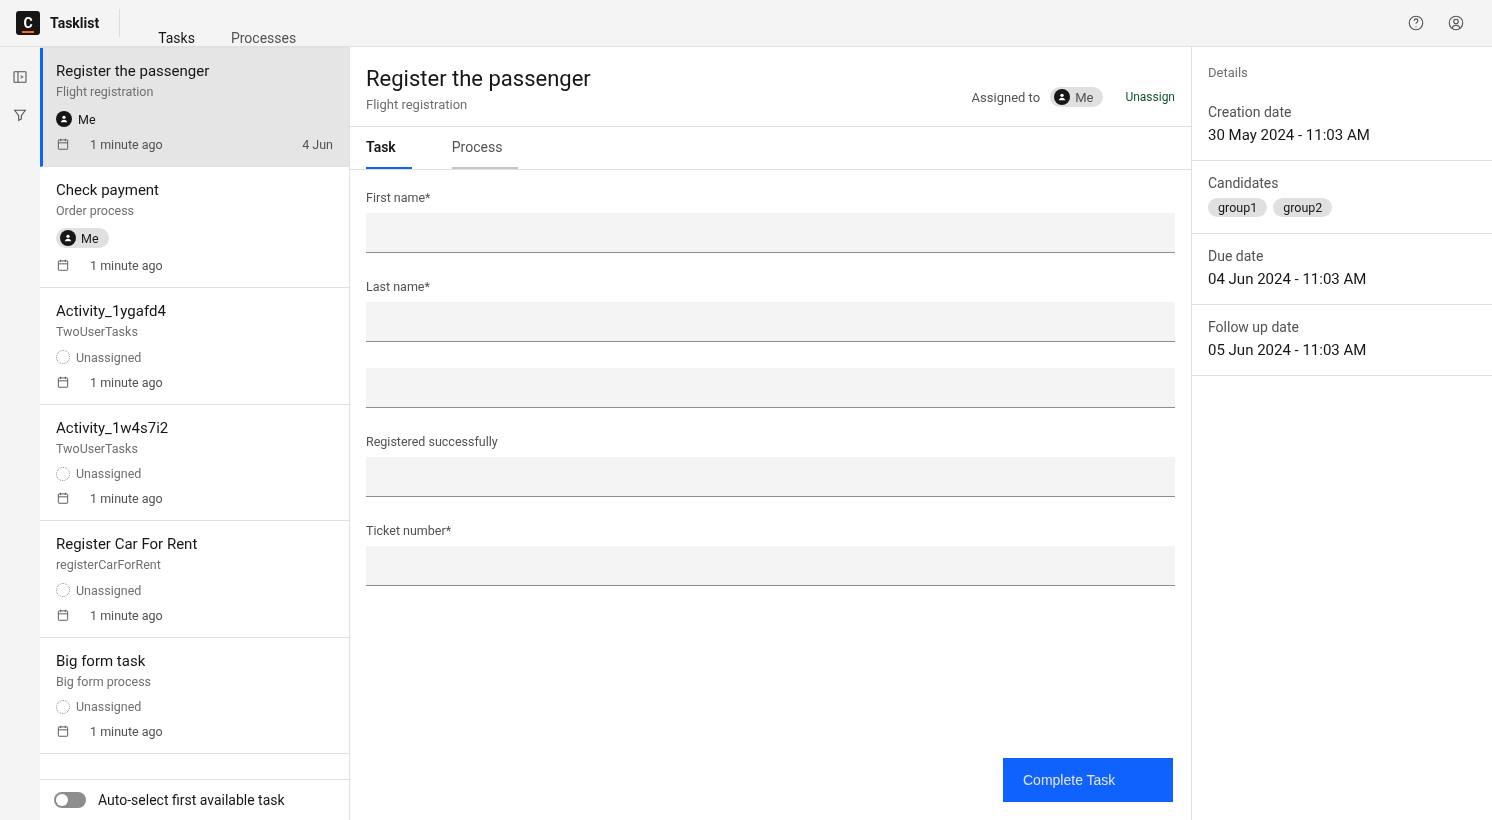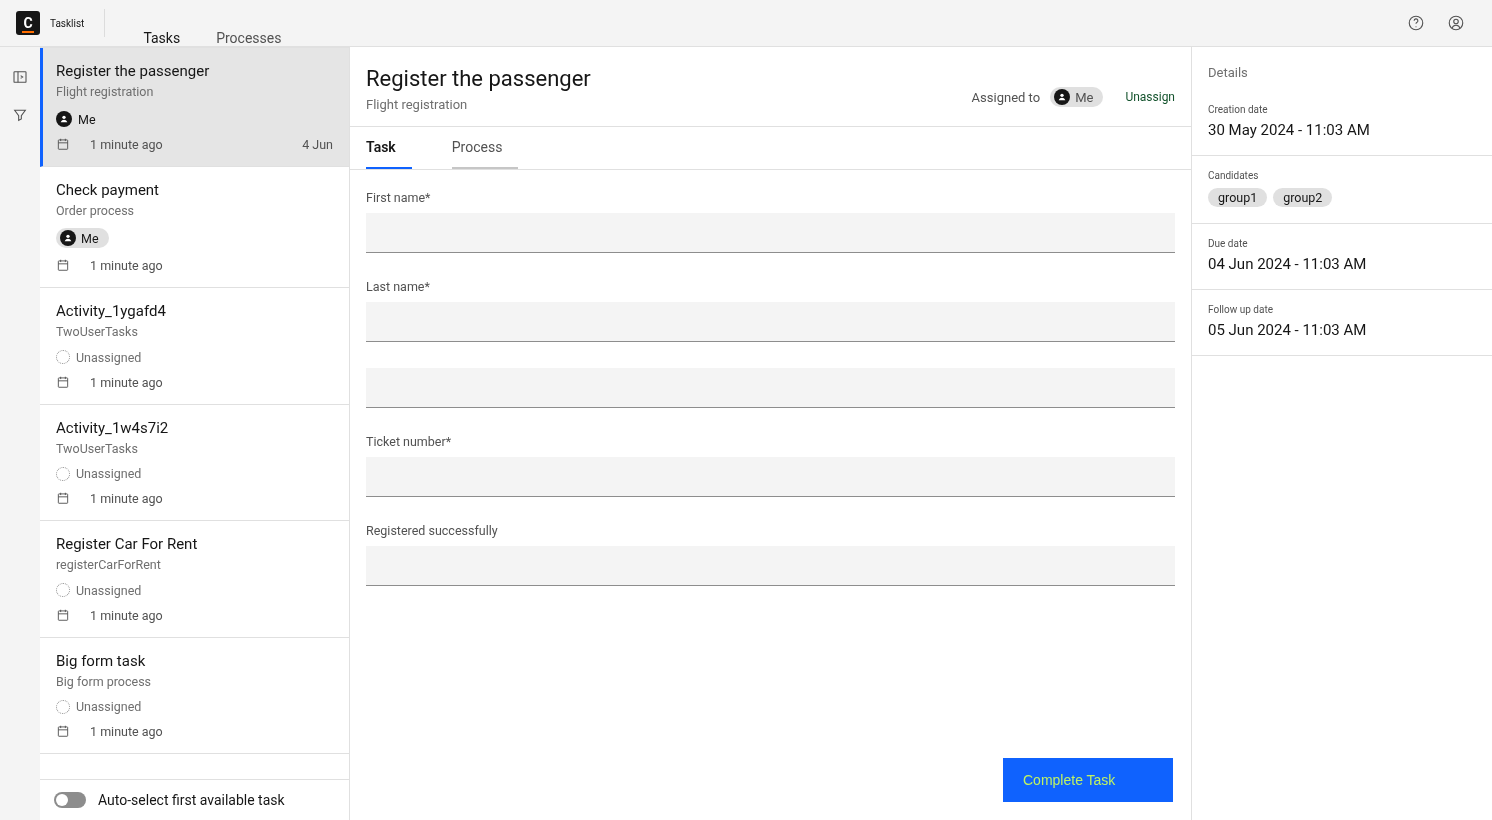--- a/index.html
+++ b/index.html
@@ -43,7 +43,7 @@
     position:absolute; bottom:2px; left:6px; right:6px; height:2px;
     background:#ff6d00;
   }
-  .brand-name { font-weight: 400; font-size: 10px; }
+  .brand-name { font-weight: 700; font-size: 14px; }
   .top-tabs { display: flex; height: 100%; margin-left: 20px; margin-top: 31px; }
   .top-tab {
     display: flex; align-items: center;

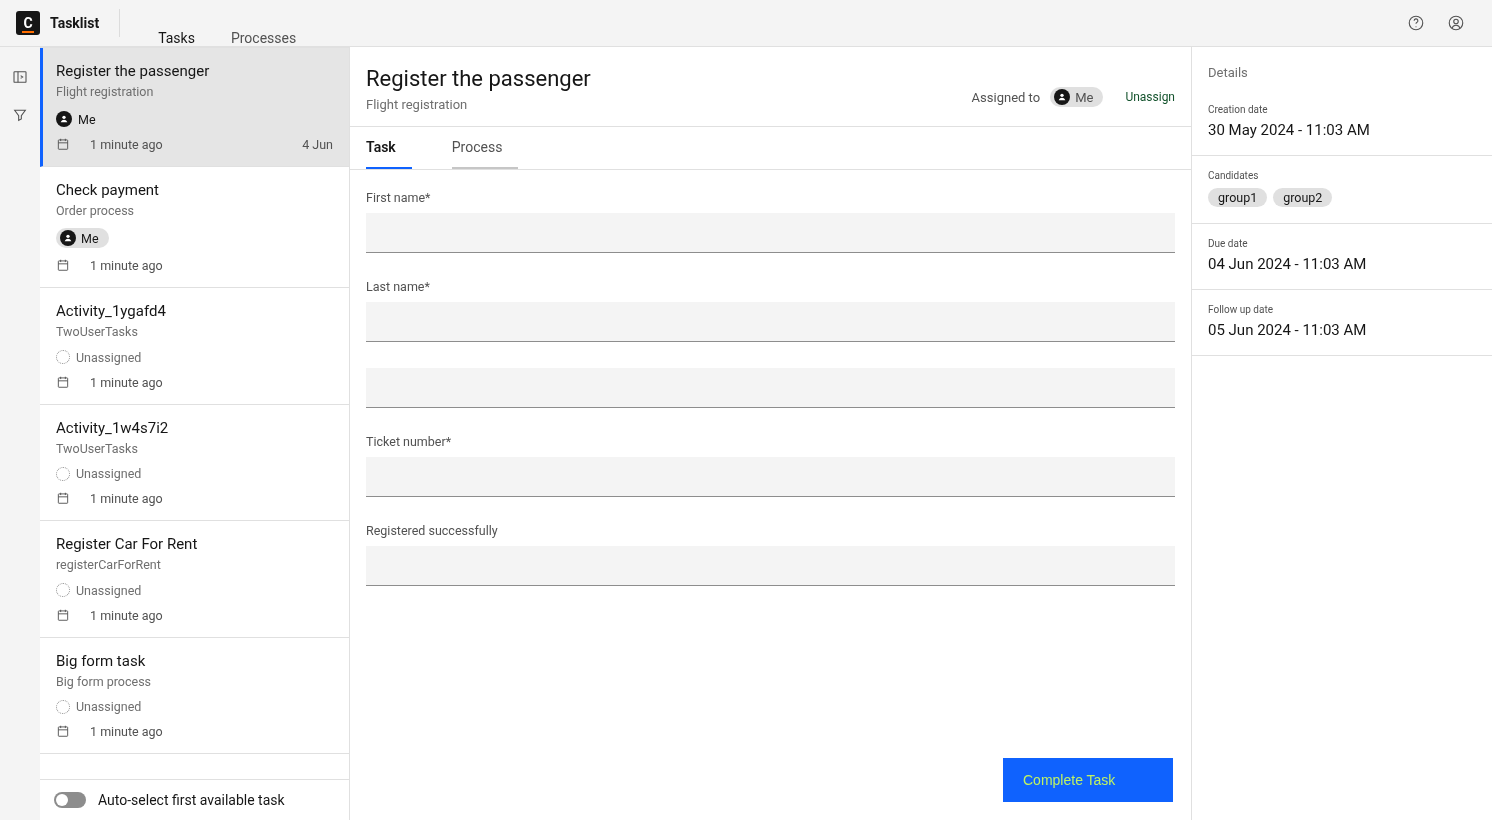--- a/index.html
+++ b/index.html
@@ -192,7 +192,7 @@
   .detail-section{
     padding:14px 16px 16px;border-bottom:1px solid #e0e0e0;
   }
-  .detail-label{font-size:10px;color:#525252;margin-bottom:6px;}
+  .detail-label{font-size:14px;color:#525252;margin-bottom:6px;}
   .detail-value{font-size:15px;color:#161616;}
   .chip{
     display:inline-block;background:#e0e0e0;border-radius:10px;

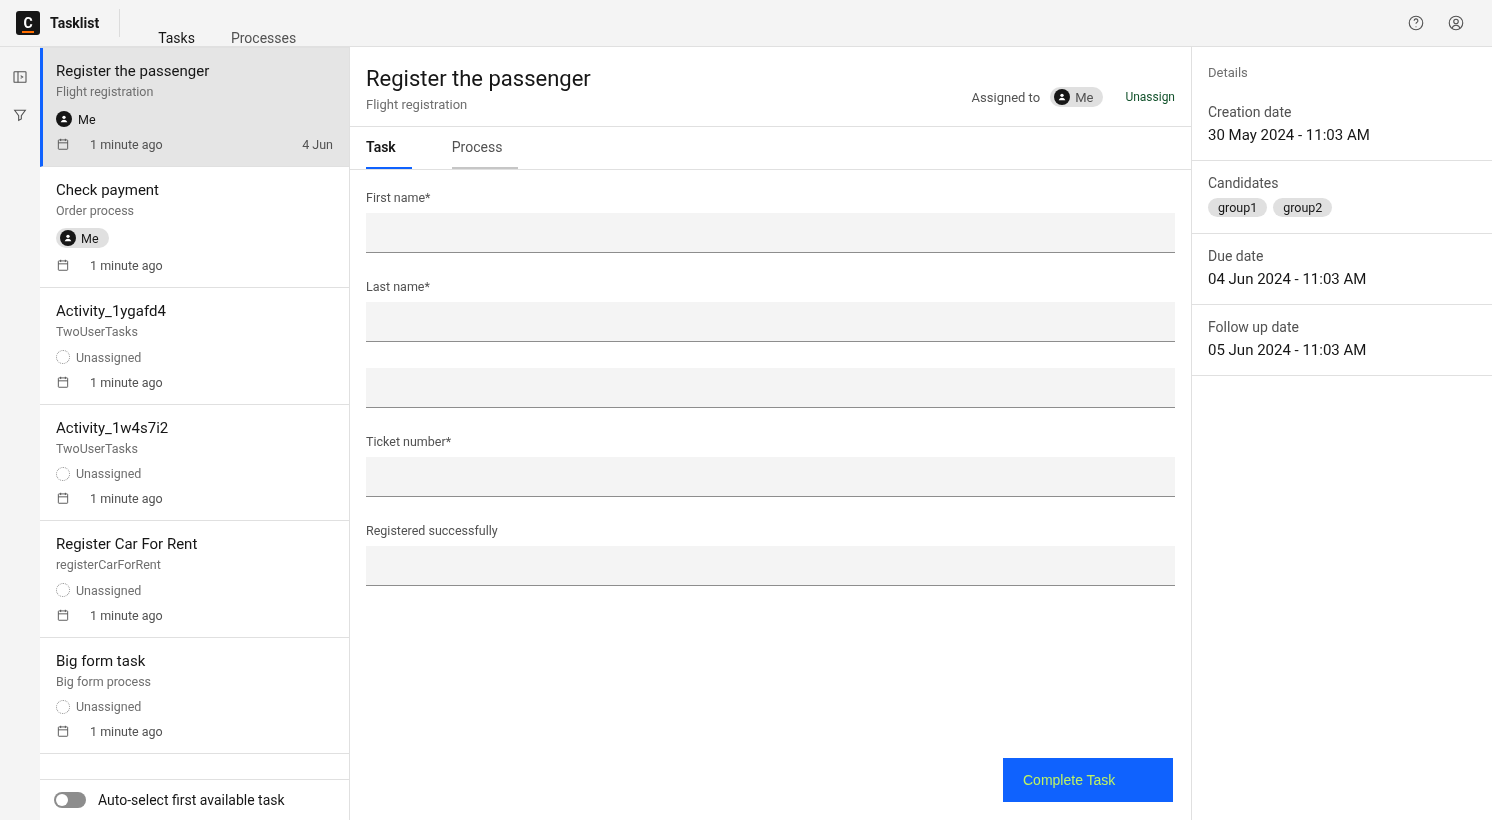--- a/index.html
+++ b/index.html
@@ -415,10 +415,10 @@
         <div class="field">
     <input class="field-input" type="text" style=""></div>
         <div class="field">
-    <label class="field-label">Ticket number*</label>
+    <label class="field-label">Registered successfully</label>
     <input class="field-input" type="text" style=""></div>
         <div class="field">
-    <label class="field-label">Registered successfully</label>
+    <label class="field-label">Ticket number*</label>
     <input class="field-input" type="text" style=""></div>
       </div>
     <button class="complete-btn">Complete Task</button>

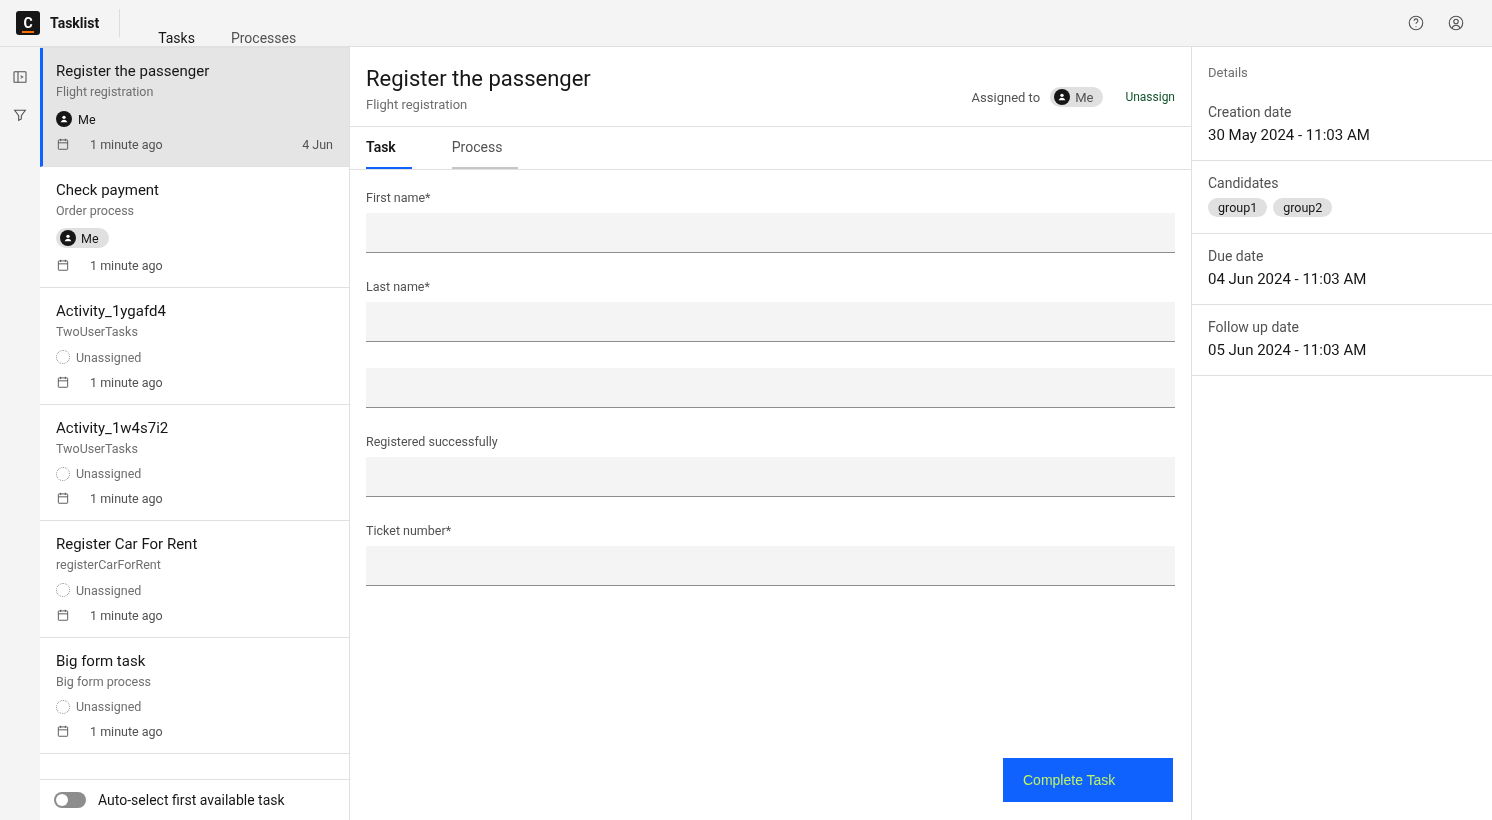--- a/index.html
+++ b/index.html
@@ -178,7 +178,7 @@
   }
   .complete-btn{
     position:absolute;right:18px;bottom:18px;
-    background:#0f62fe;color:#bef264;border:none;
+    background:#0f62fe;color:#e5e5e5;border:none;
     padding:0 20px;height:44px;min-width:170px;text-align:left;
     font-size:14px;cursor:pointer;
   }

